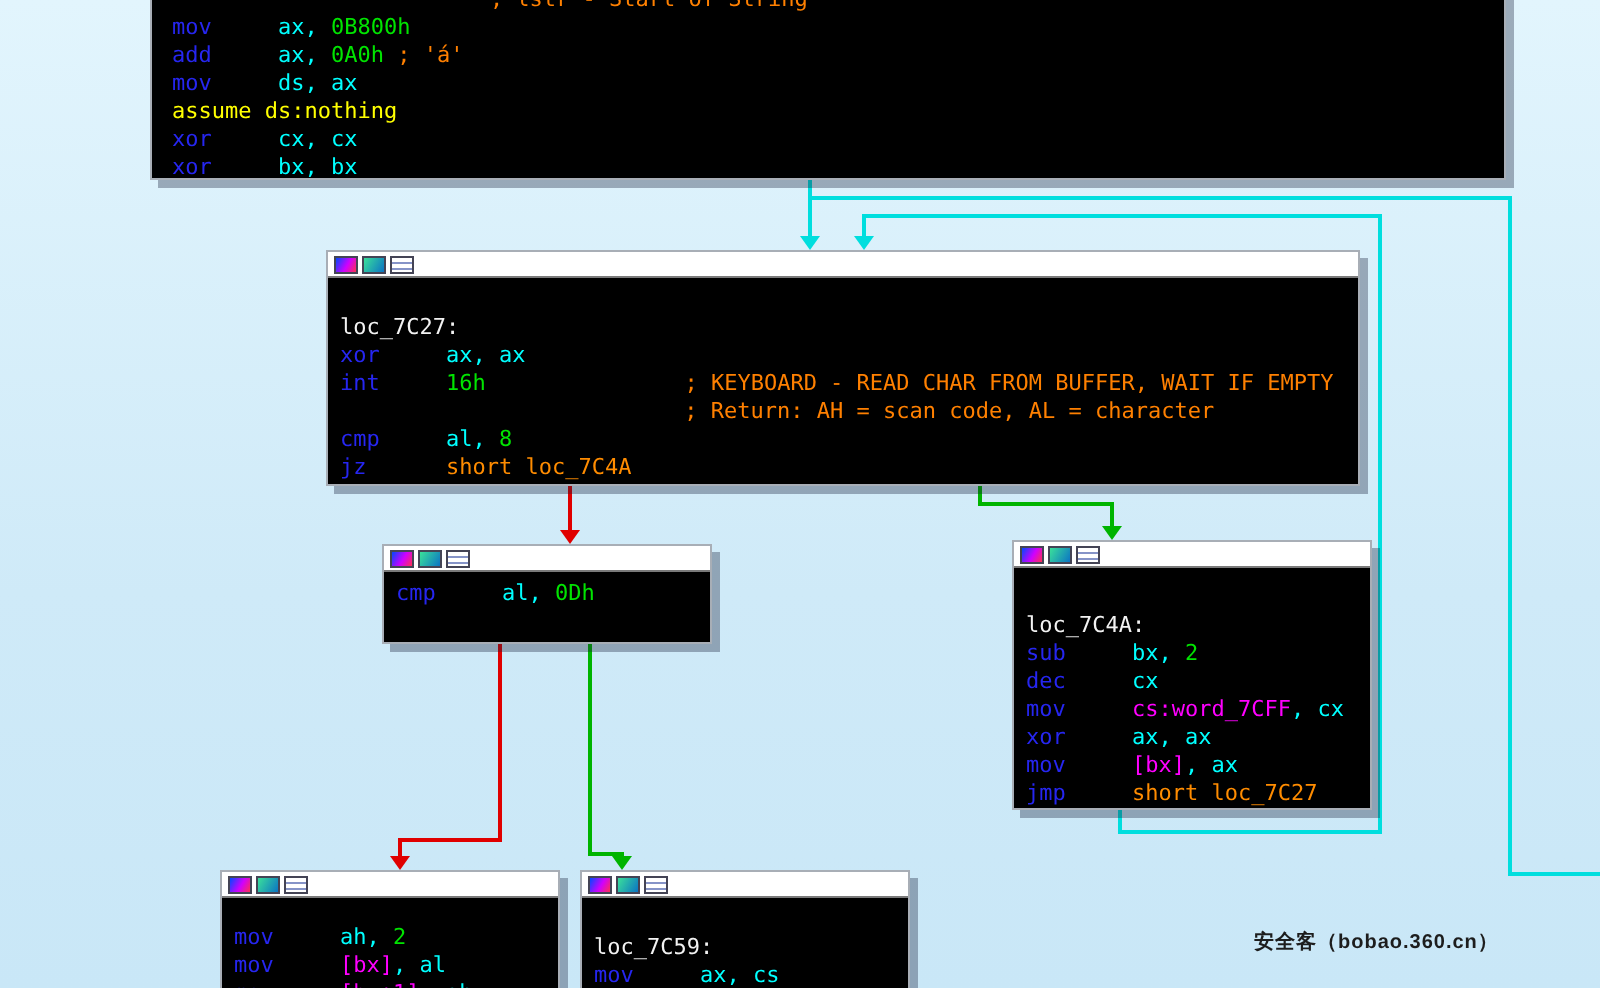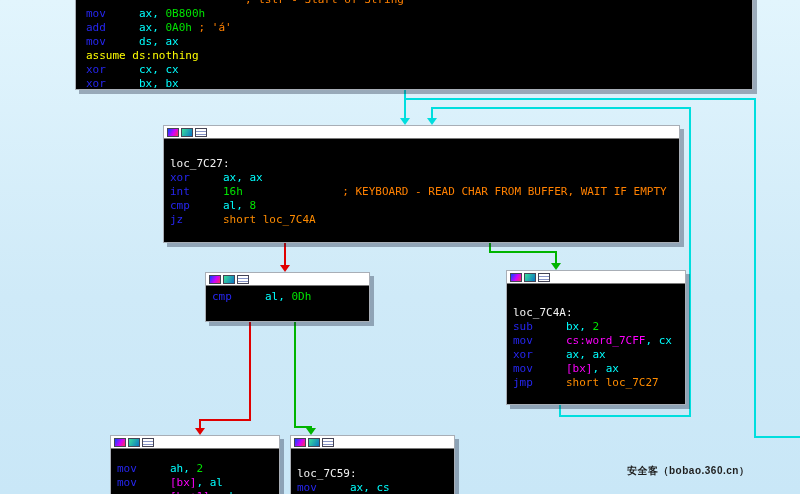--- a/index.html
+++ b/index.html
@@ -97,6 +97,7 @@
         <div class="line"><span class="l">loc_7C27:</span></div>
         <div class="line"><span class="m">xor</span><span class="r">     ax, ax</span></div>
         <div class="line"><span class="m">int</span><span class="r">     </span><span class="n">16h</span><span class="c">               ; KEYBOARD - READ CHAR FROM BUFFER, WAIT IF EMPTY</span></div>
+        <div class="line"><span class="c">                          ; Return: AH = scan code, AL = character</span></div>
         <div class="line"><span class="m">cmp</span><span class="r">     al, </span><span class="n">8</span></div>
         <div class="line"><span class="m">jz</span><span class="r">      </span><span class="t">short loc_7C4A</span></div>
       </div>

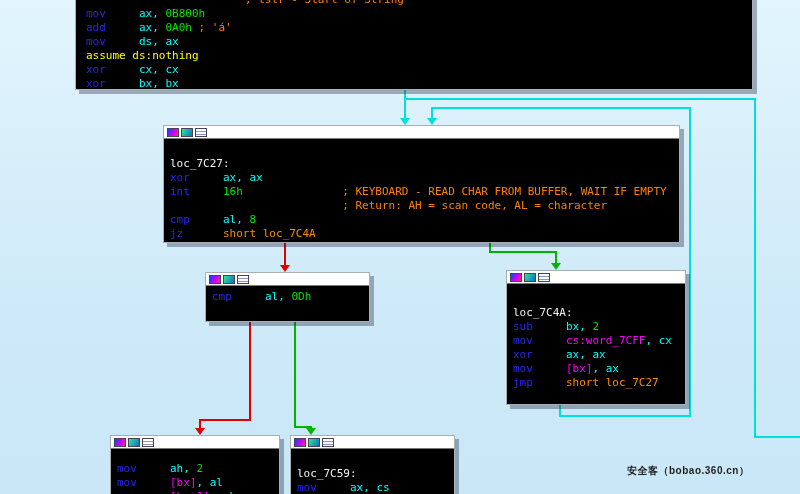--- a/index.html
+++ b/index.html
@@ -102,7 +102,7 @@
         <div class="line"><span class="m">jz</span><span class="r">      </span><span class="t">short loc_7C4A</span></div>
       </div>
     </div>
-    <div class="block" style="left: 205px; top: 272px; width: 165px; height: 50px;">
+    <div class="block" style="left: 191px; top: 272px; width: 165px; height: 50px;">
       <div class="titlebar">
         <div class="nicon i1"></div>
         <div class="nicon i2"></div>

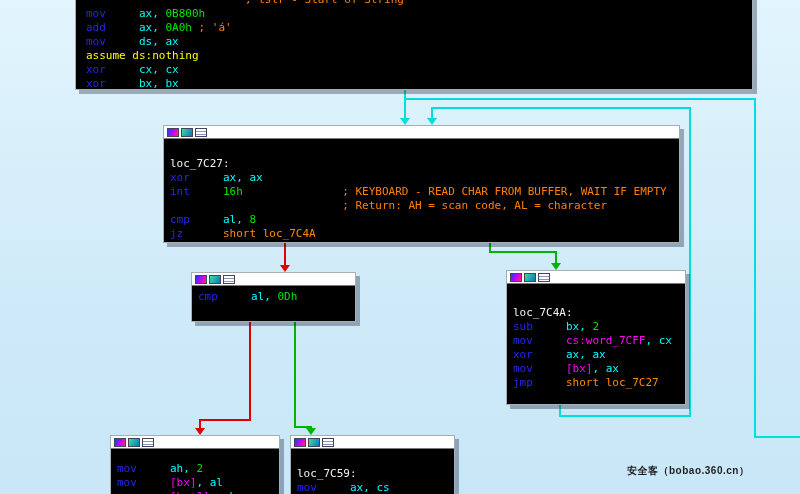--- a/index.html
+++ b/index.html
@@ -122,6 +122,7 @@
         <div class="line">&nbsp;</div>
         <div class="line"><span class="l">loc_7C4A:</span></div>
         <div class="line"><span class="m">sub</span><span class="r">     bx, </span><span class="n">2</span></div>
+        <div class="line"><span class="m">dec</span><span class="r">     cx</span></div>
         <div class="line"><span class="m">mov</span><span class="r">     </span><span class="mm">cs:word_7CFF</span><span class="r">, cx</span></div>
         <div class="line"><span class="m">xor</span><span class="r">     ax, ax</span></div>
         <div class="line"><span class="m">mov</span><span class="r">     </span><span class="mm">[bx]</span><span class="r">, ax</span></div>

